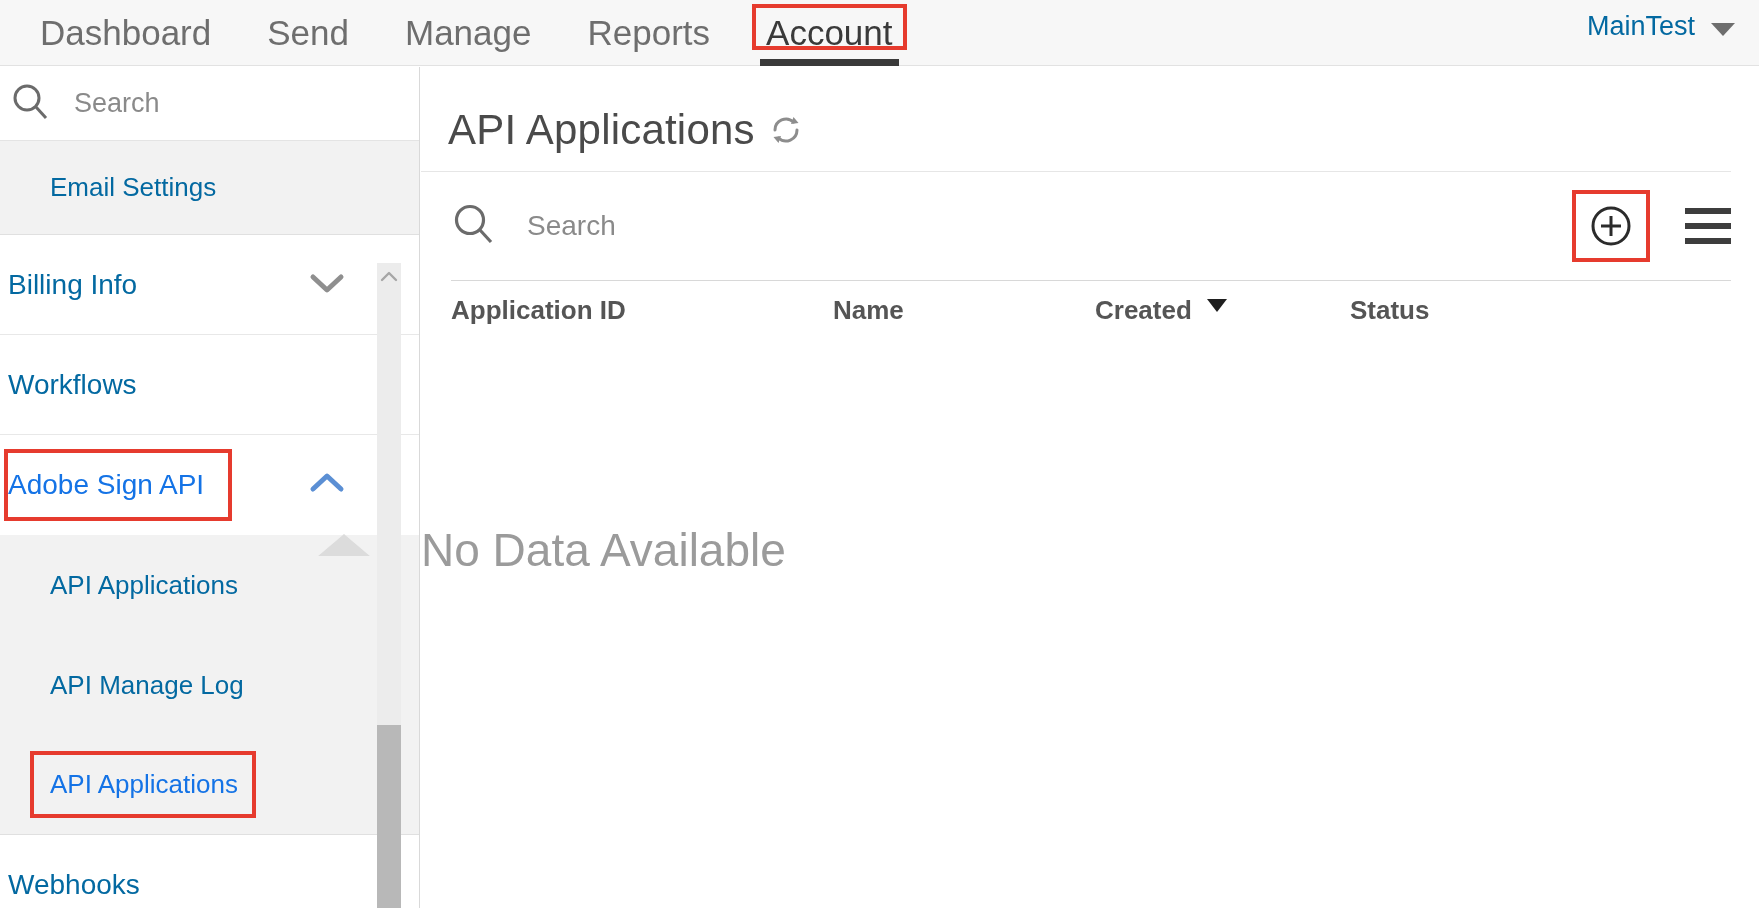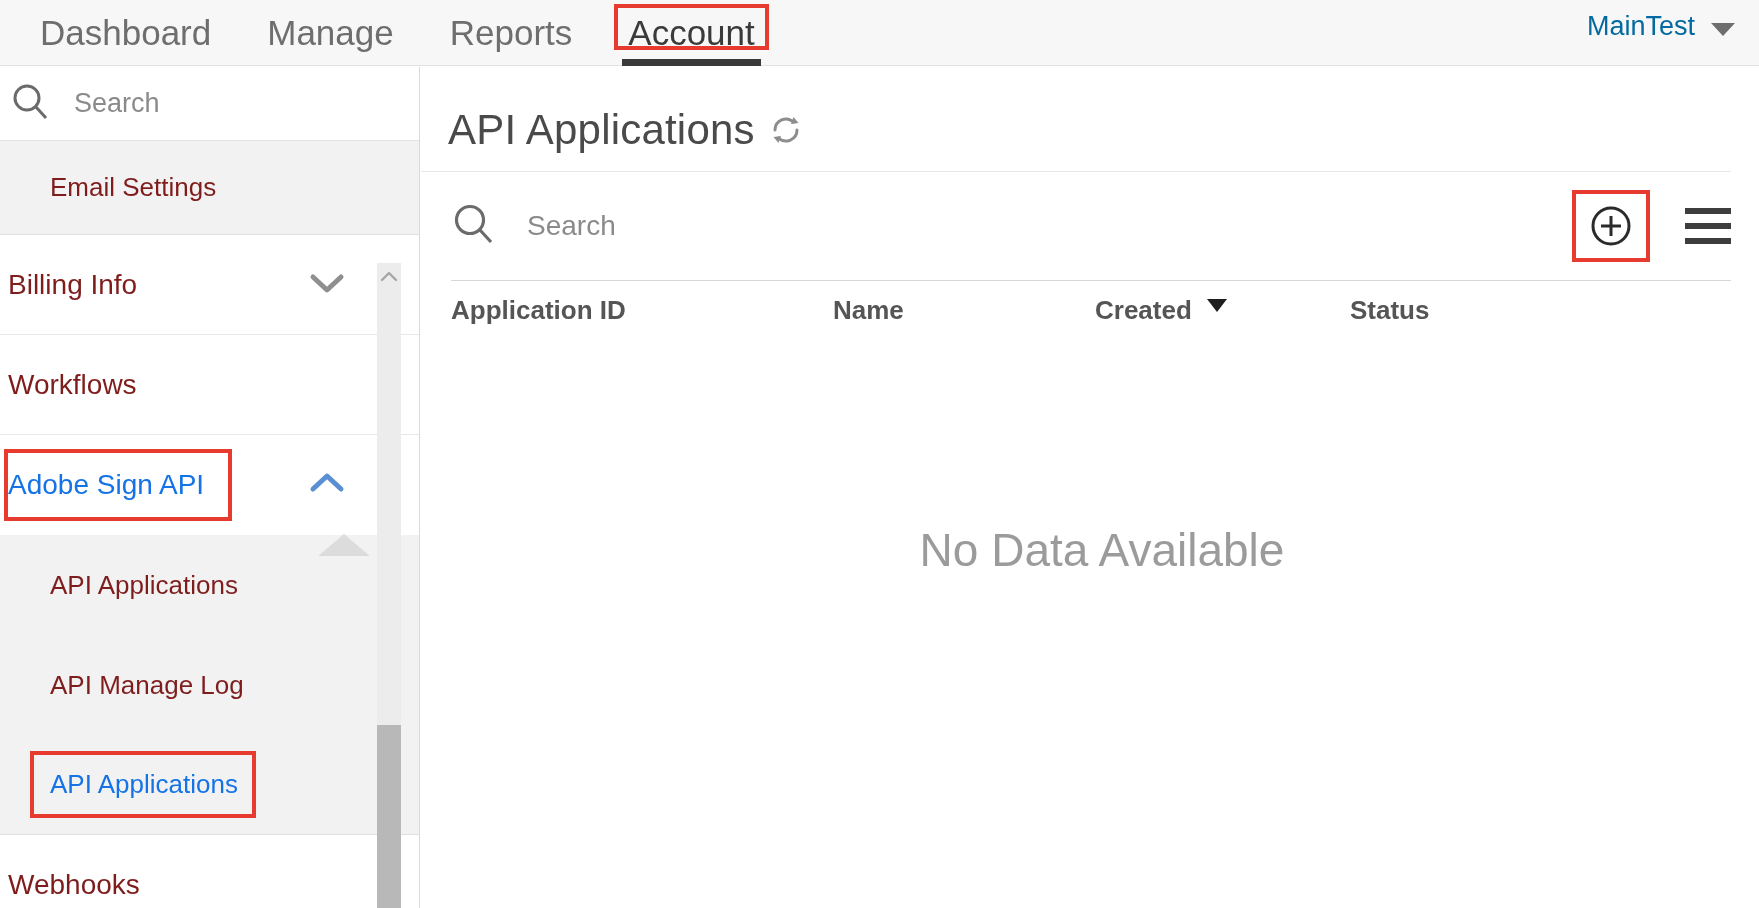--- a/index.html
+++ b/index.html
@@ -220,6 +220,9 @@
       <span>Dashboard</span>
     </div>
 
+    <div class="nav-item">
+      <span>Send</span>
+    </div>
 
     <div class="nav-item">
       <span>Manage</span>

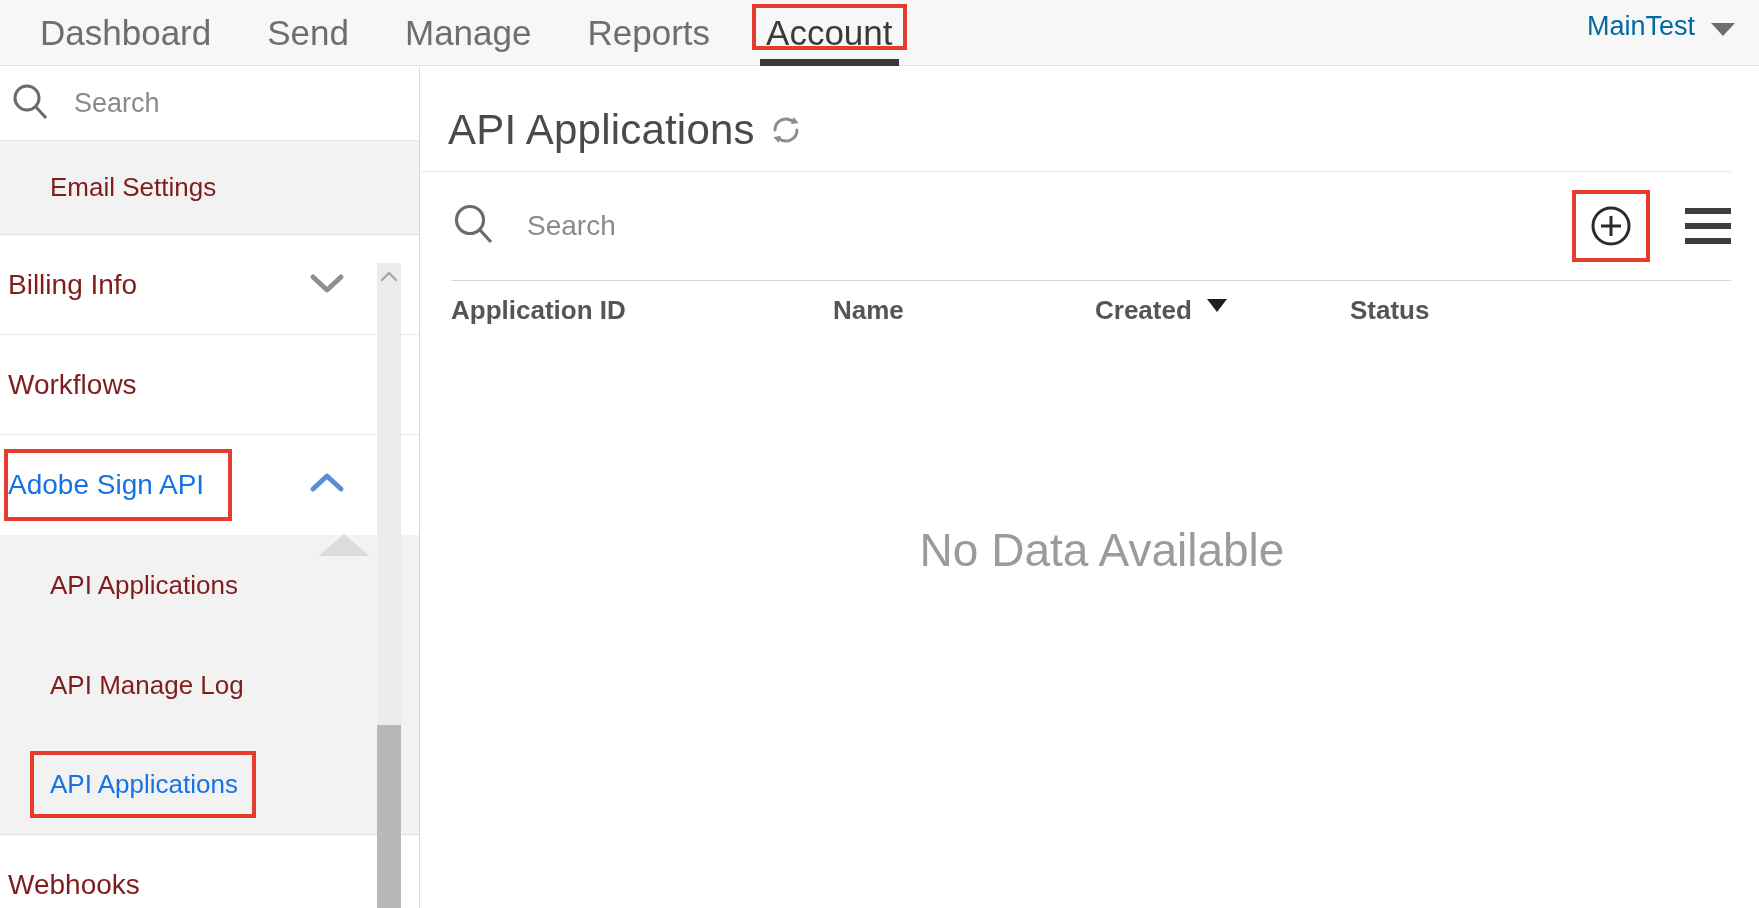--- a/index.html
+++ b/index.html
@@ -82,7 +82,7 @@
     padding-left: 8px;
     border-bottom: 1px solid #e8e8e8;
     font-size: 28px;
-    color: #7f1d1d;
+    color: #0369a1;
     background: #ffffff;
     cursor: pointer;
   }

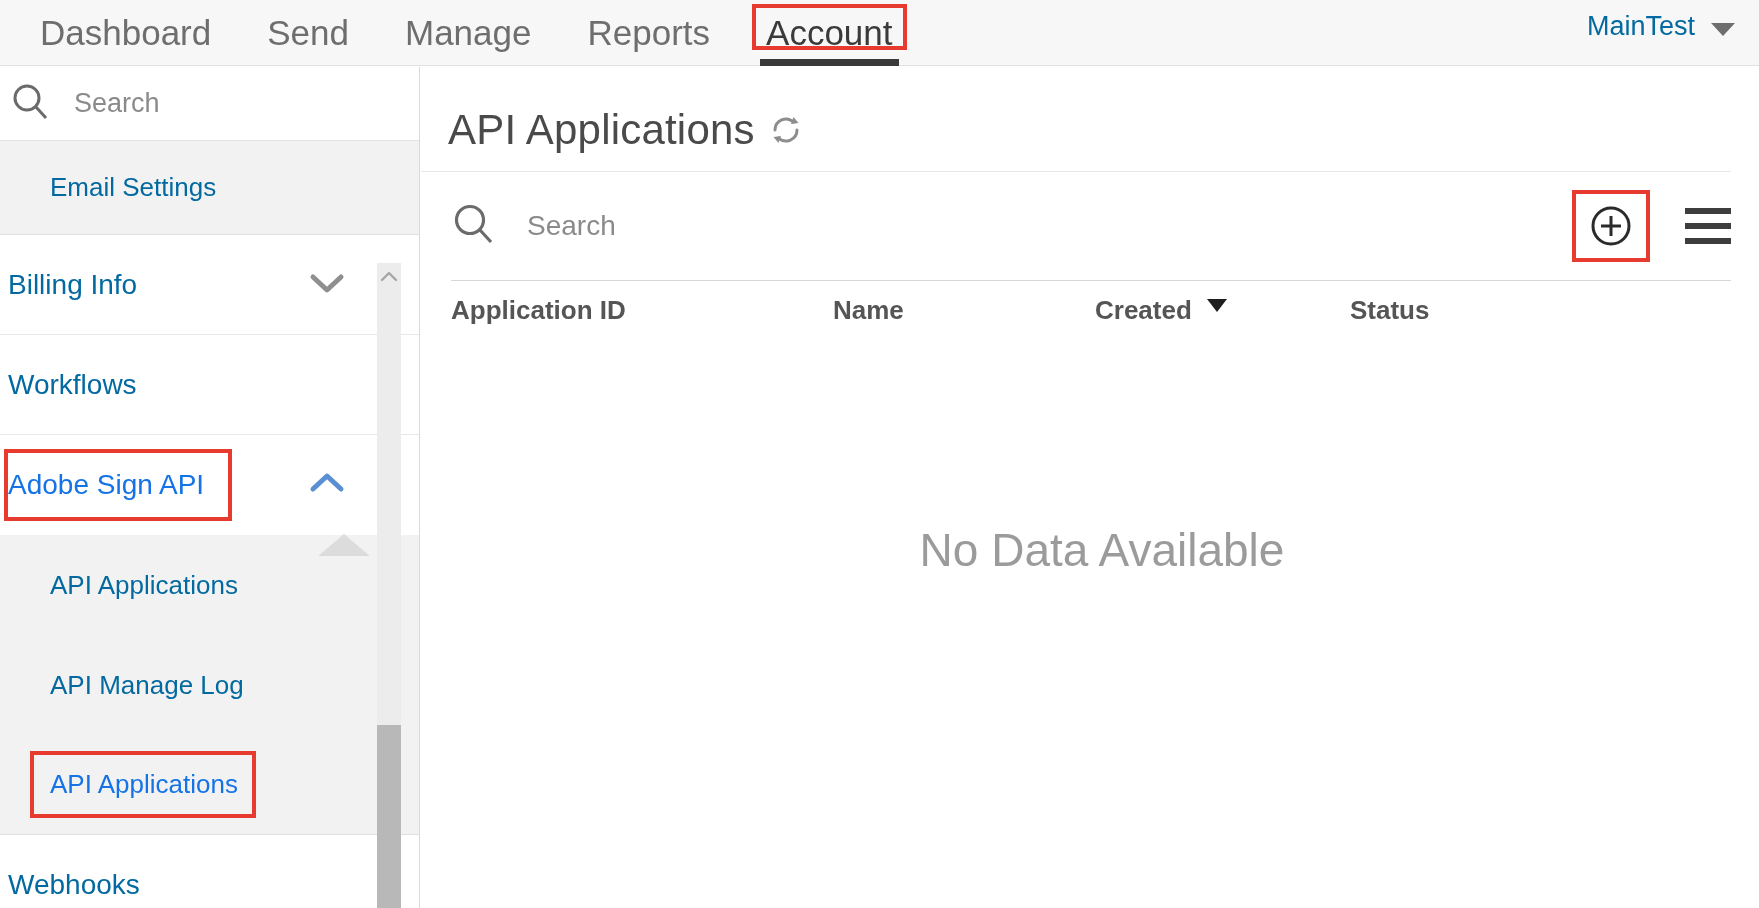--- a/index.html
+++ b/index.html
@@ -205,9 +205,9 @@
     vertical-align: 7px;
   }
   .empty-state {
-    display: flex; align-items: center; justify-content: center;
+    display: flex; align-items: center; justify-content: flex-start;
     height: 420px;
-    font-size: 46px; color: #9b9b9b; font-weight: 300; padding-left: 24px;
+    font-size: 46px; color: #9b9b9b; font-weight: 300;
   }
 </style>
 </head>

